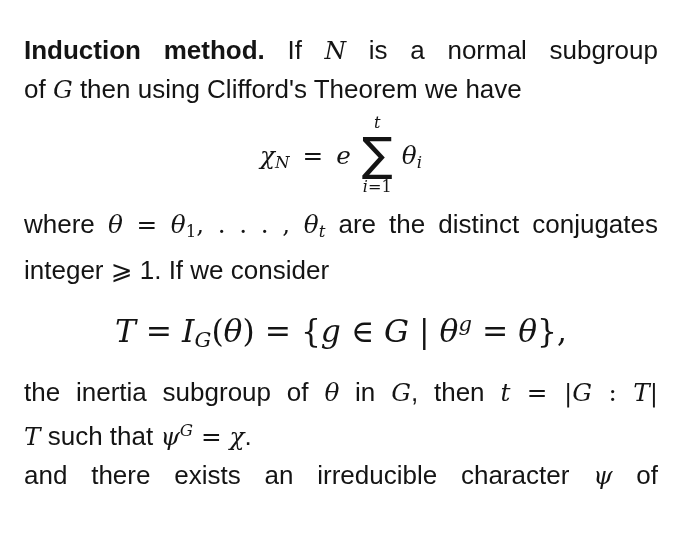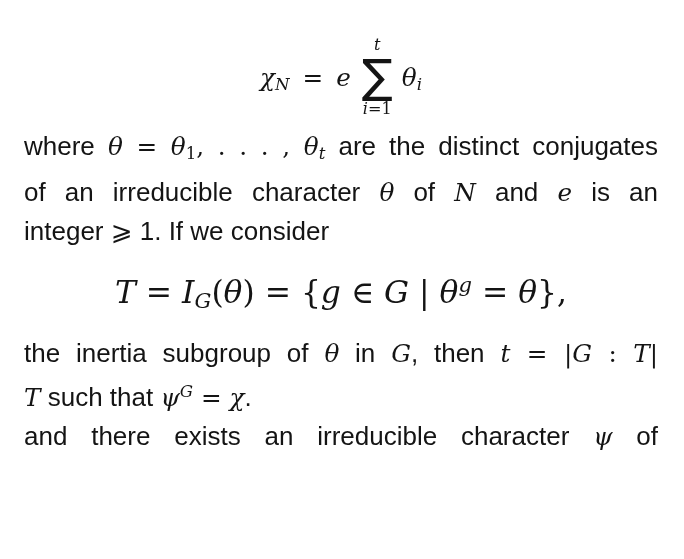--- a/index.html
+++ b/index.html
@@ -52,6 +52,10 @@
 
 <div class="slide">
 
+  <div class="para para1">
+    <div class="line just"><b class="bold">Induction method.</b><span> If </span><span class="mi">N</span><span> is a normal subgroup</span></div>
+    <div class="line"><span>of </span><span class="mi">G</span><span> then using Clifford's Theorem we have</span></div>
+  </div>
 
   <div class="eq eq1"><span class="mi">χ</span><span class="sub it">N</span><span class="mu rel">=</span><span class="mi coef">e</span><span class="sum">
         <span class="lim"><span class="mi">t</span></span>

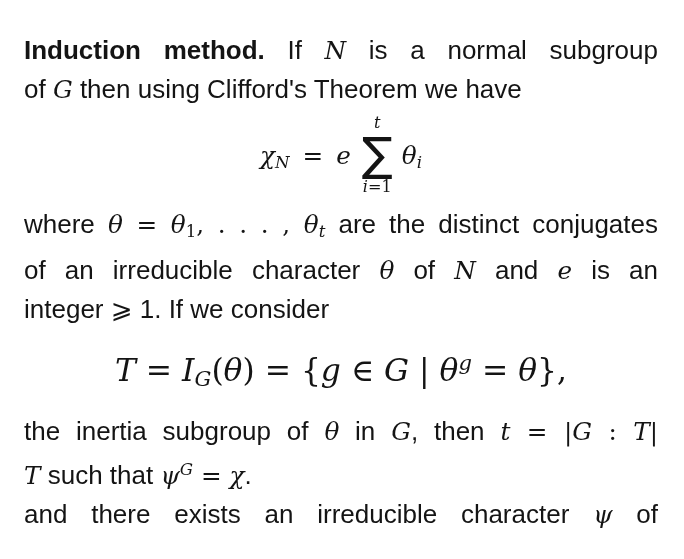--- a/index.html
+++ b/index.html
@@ -65,7 +65,6 @@
 
   <div class="para para2">
     <div class="line just"><span>where </span><span class="mi">θ</span><span class="mu"> = </span><span class="mi">θ</span><span class="sub">1</span><span class="mu">, . . . , </span><span class="mi">θ</span><span class="sub it">t</span><span> are the distinct conjugates</span></div>
-    <div class="line just"><span>of an irreducible character </span><span class="mi">θ</span><span> of </span><span class="mi">N</span><span> and </span><span class="mi">e</span><span> is an</span></div>
     <div class="line"><span>integer ⩾ 1. If we consider</span></div>
   </div>
 

